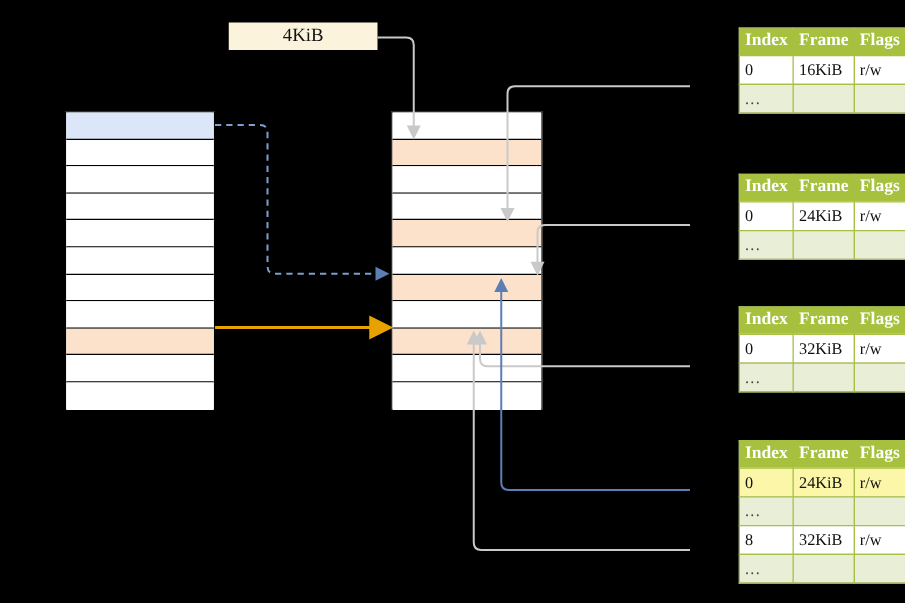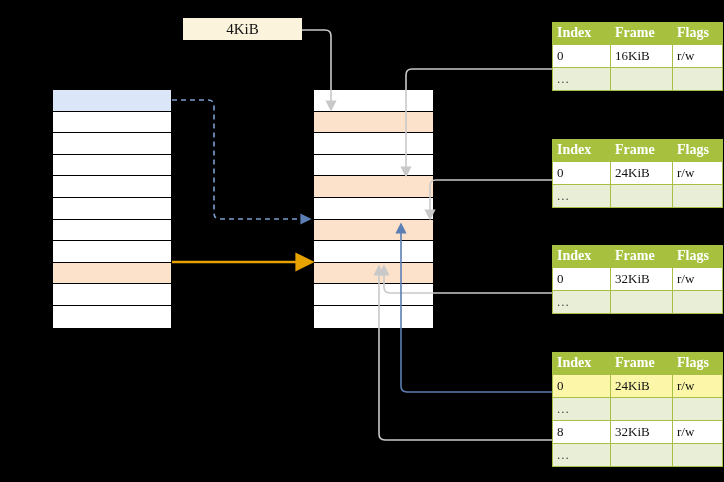--- a/index.html
+++ b/index.html
@@ -17,7 +17,7 @@
 
   
   .ptable{position:absolute;border-collapse:collapse;background:#a3a3a3;
-          font-size:13px;color:#111;}
+          font-size:13px;color:#111;margin-left:39px;}
   .ptable td,.ptable th{border:1px solid #a8bf45;padding:1px 4px;
           text-align:left;line-height:1.35;box-sizing:border-box;}
   .ptable th{background:#a7c13f;color:#fff;font-weight:bold;font-size:14px;}

